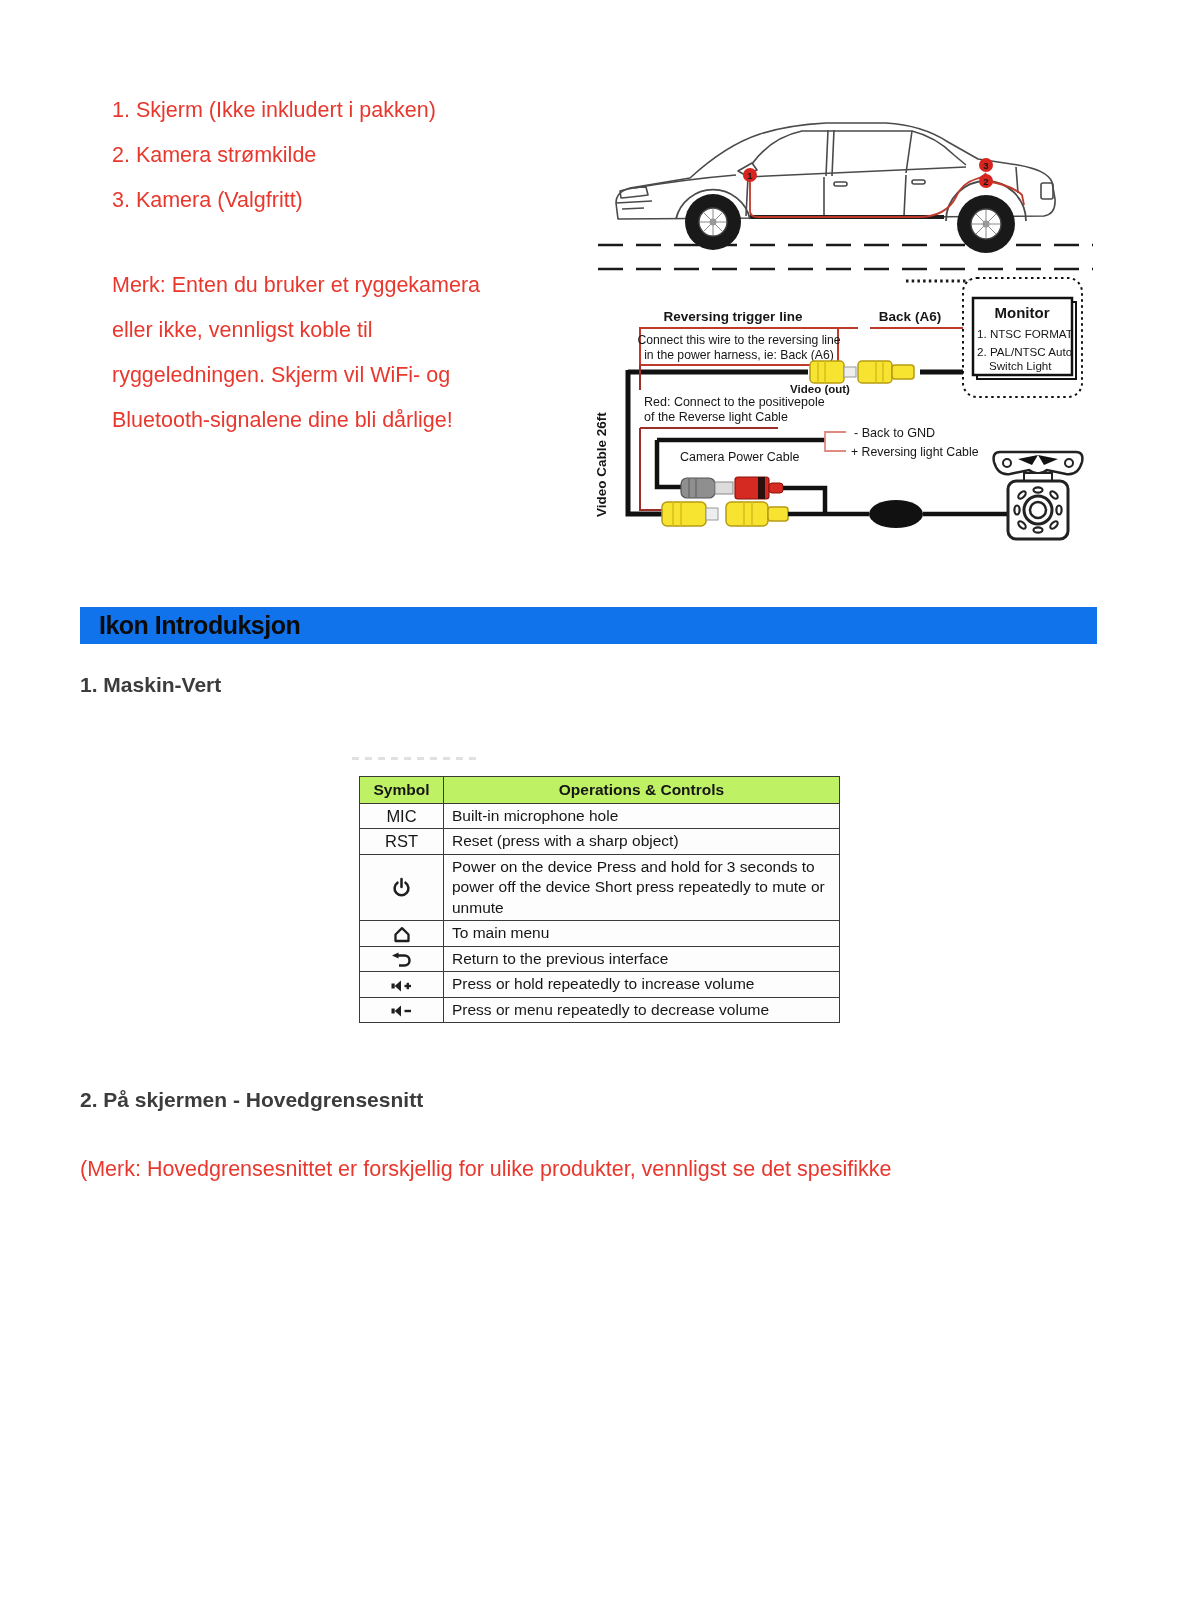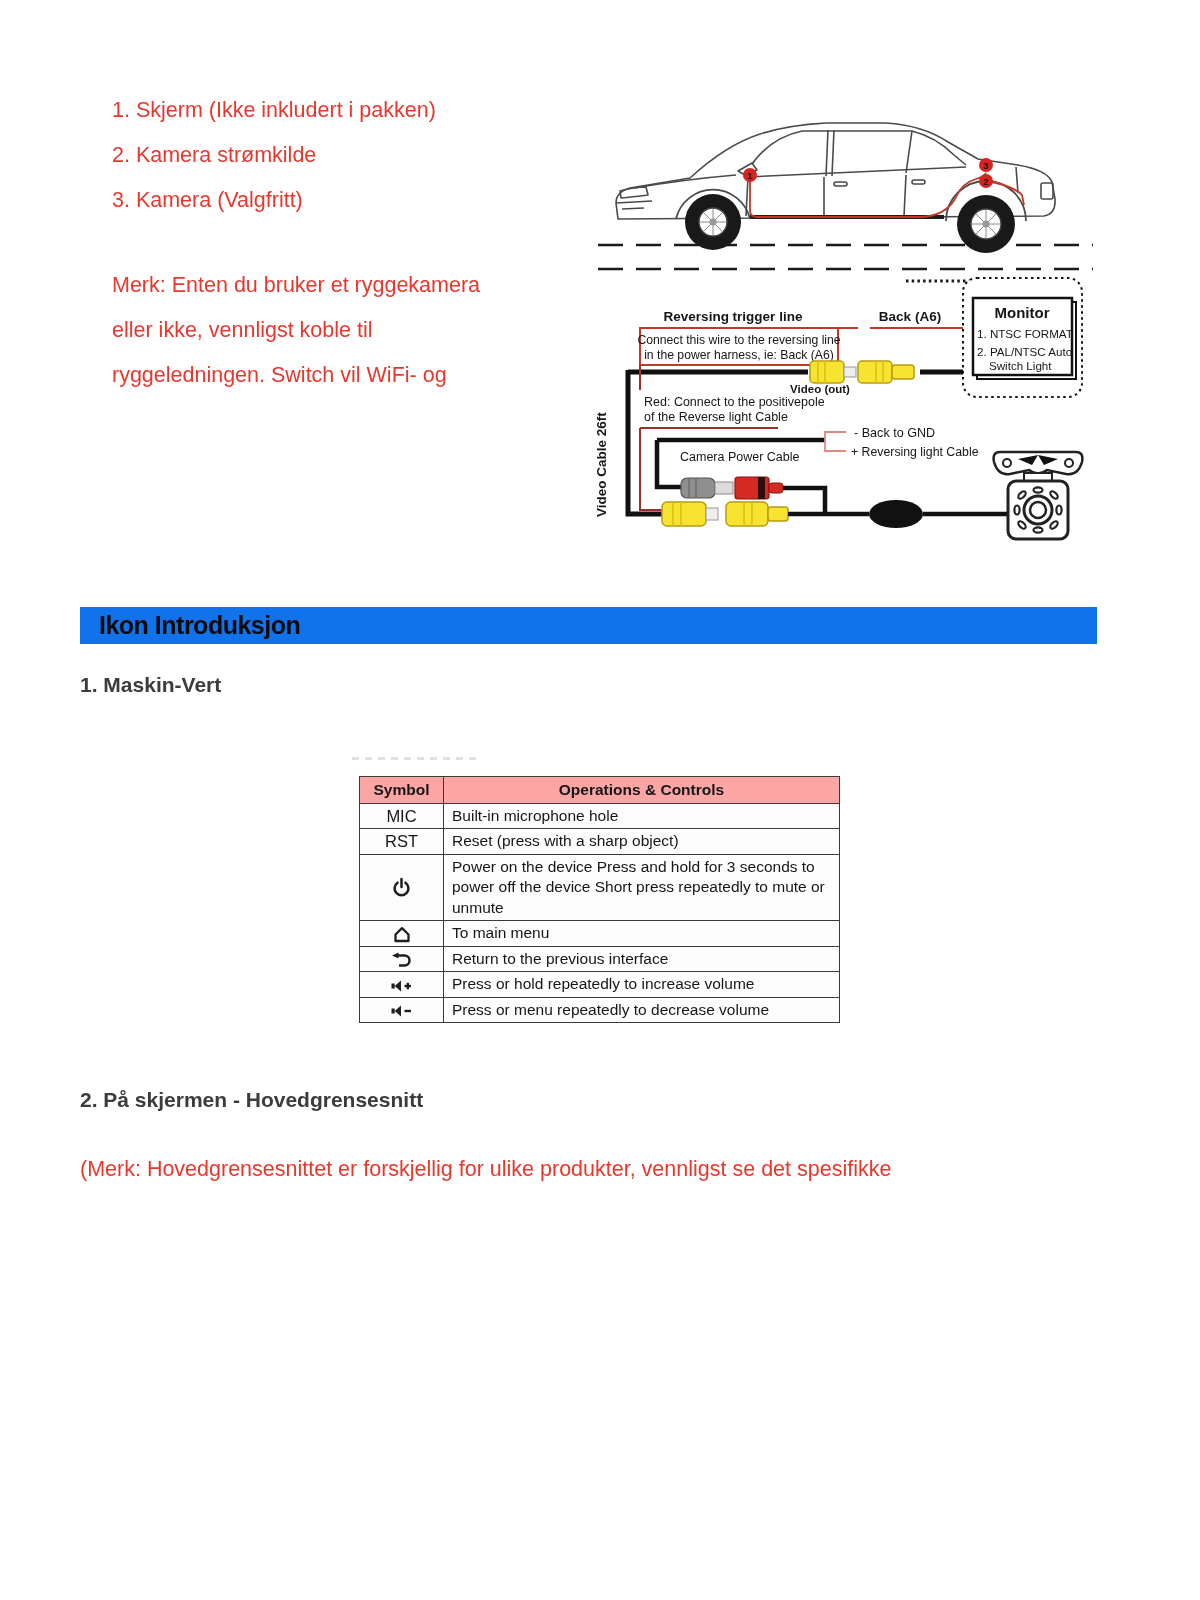--- a/index.html
+++ b/index.html
@@ -54,7 +54,7 @@
   <div class="intro-note red-text">
     <p>Merk: Enten du bruker et ryggekamera</p>
     <p>eller ikke, vennligst koble til</p>
-    <p>ryggeledningen. Switch vil WiFi- og</p>
+    <p>ryggeledningen. Skjerm vil WiFi- og</p>
   </div>
 
   <svg class="car-fig" viewBox="0 0 512 200">

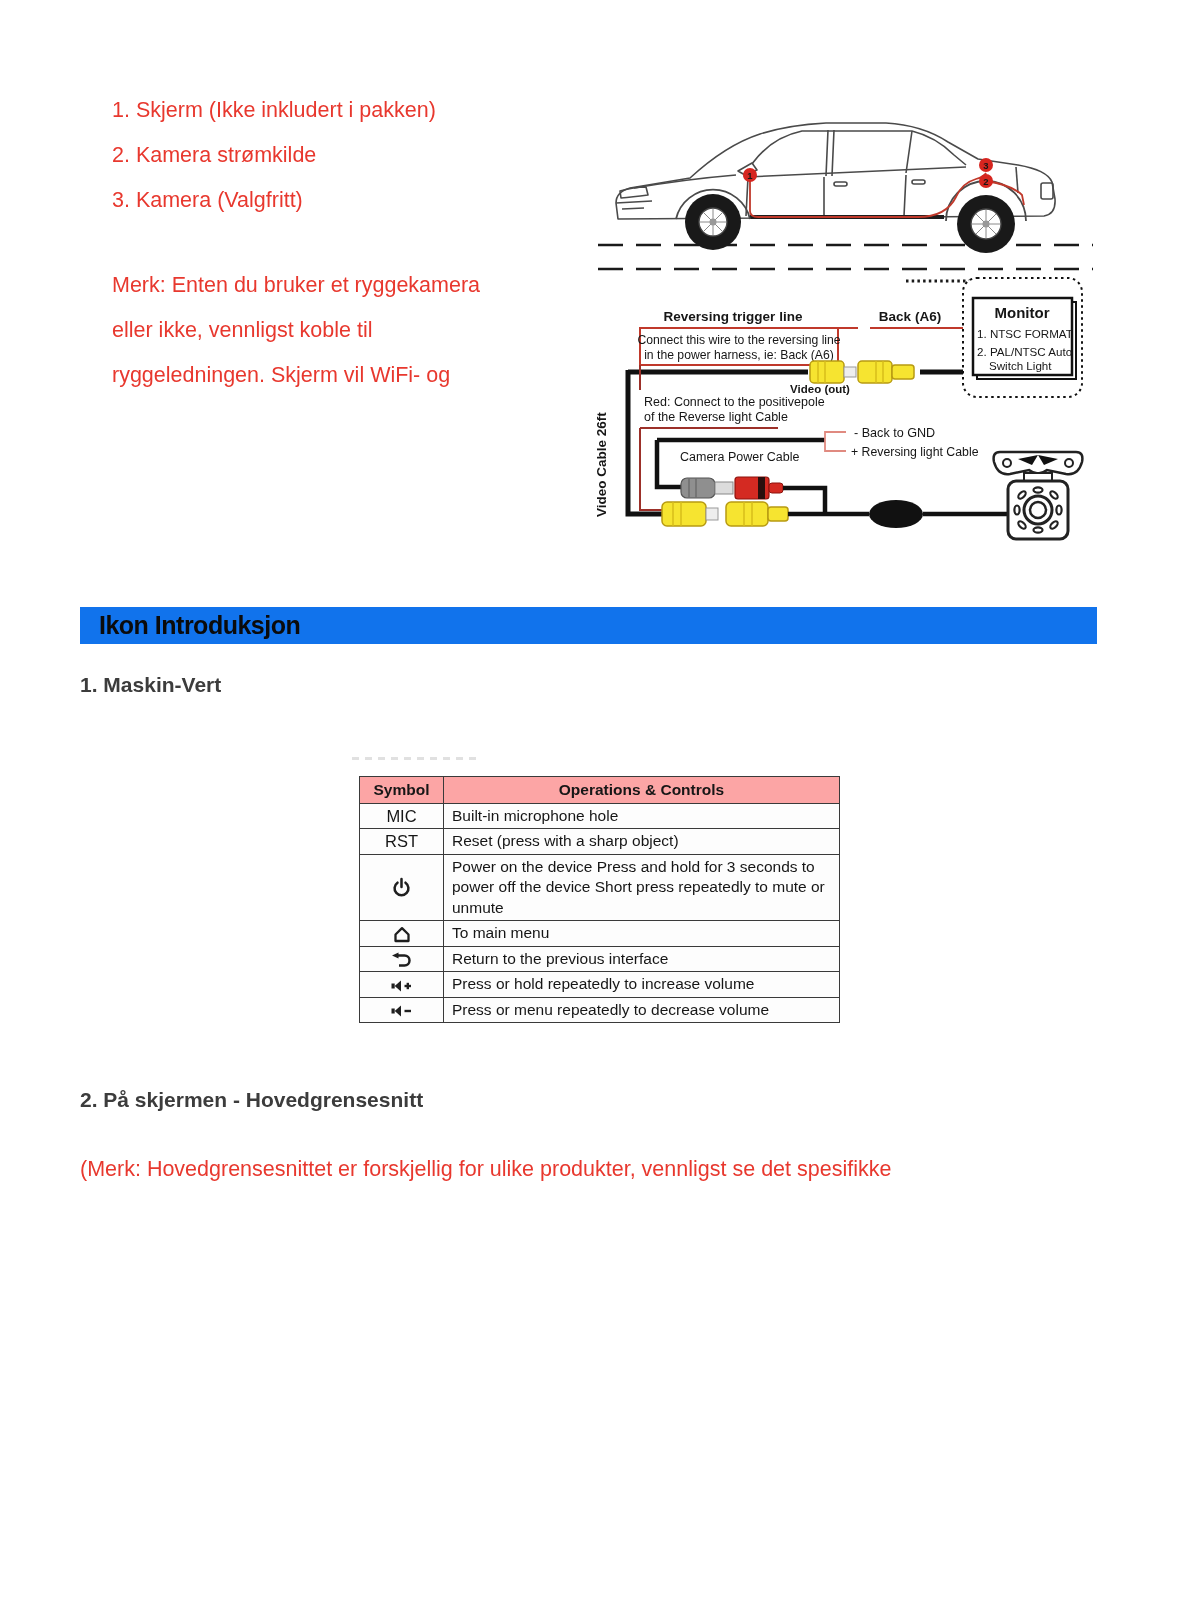--- a/index.html
+++ b/index.html
@@ -55,6 +55,7 @@
     <p>Merk: Enten du bruker et ryggekamera</p>
     <p>eller ikke, vennligst koble til</p>
     <p>ryggeledningen. Skjerm vil WiFi- og</p>
+    <p>Bluetooth-signalene dine bli dårlige!</p>
   </div>
 
   <svg class="car-fig" viewBox="0 0 512 200">

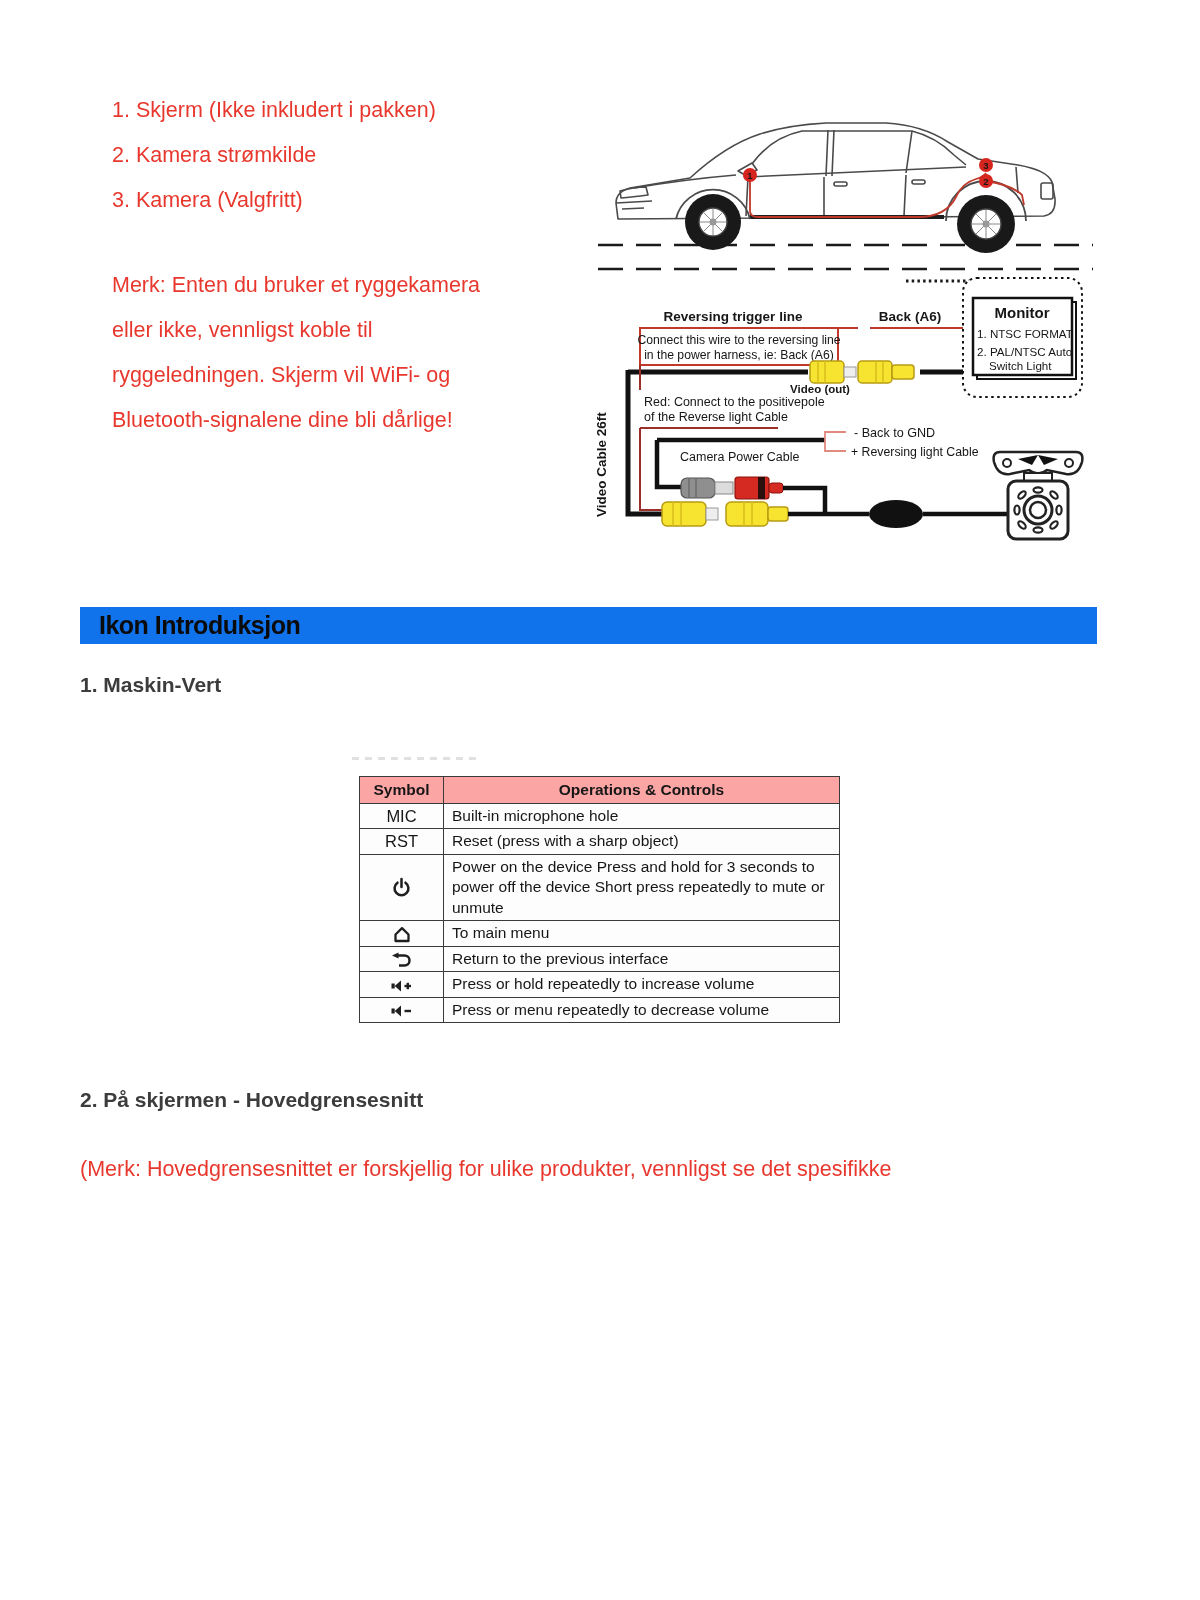--- a/index.html
+++ b/index.html
@@ -32,7 +32,7 @@
   
   .op-table{position:absolute;left:359px;top:776px;width:481px;border-collapse:collapse;background:#fdfdfd;color:#161616;}
   .op-table th,.op-table td{border:1.6px solid #3a3a3a;}
-  .op-table th{height:24px;background:#fca5a5;font-size:15.5px;font-weight:bold;margin-left:44px;}
+  .op-table th{height:24px;background:#bef264;font-size:15.5px;font-weight:bold;margin-left:44px;}
   .op-table td.sym{width:83px;text-align:center;font-size:16.5px;padding:2px 0;}
   .op-table td.desc{padding:2px 8px;font-size:15.5px;line-height:1.32;}
   .sym svg{vertical-align:middle;}

